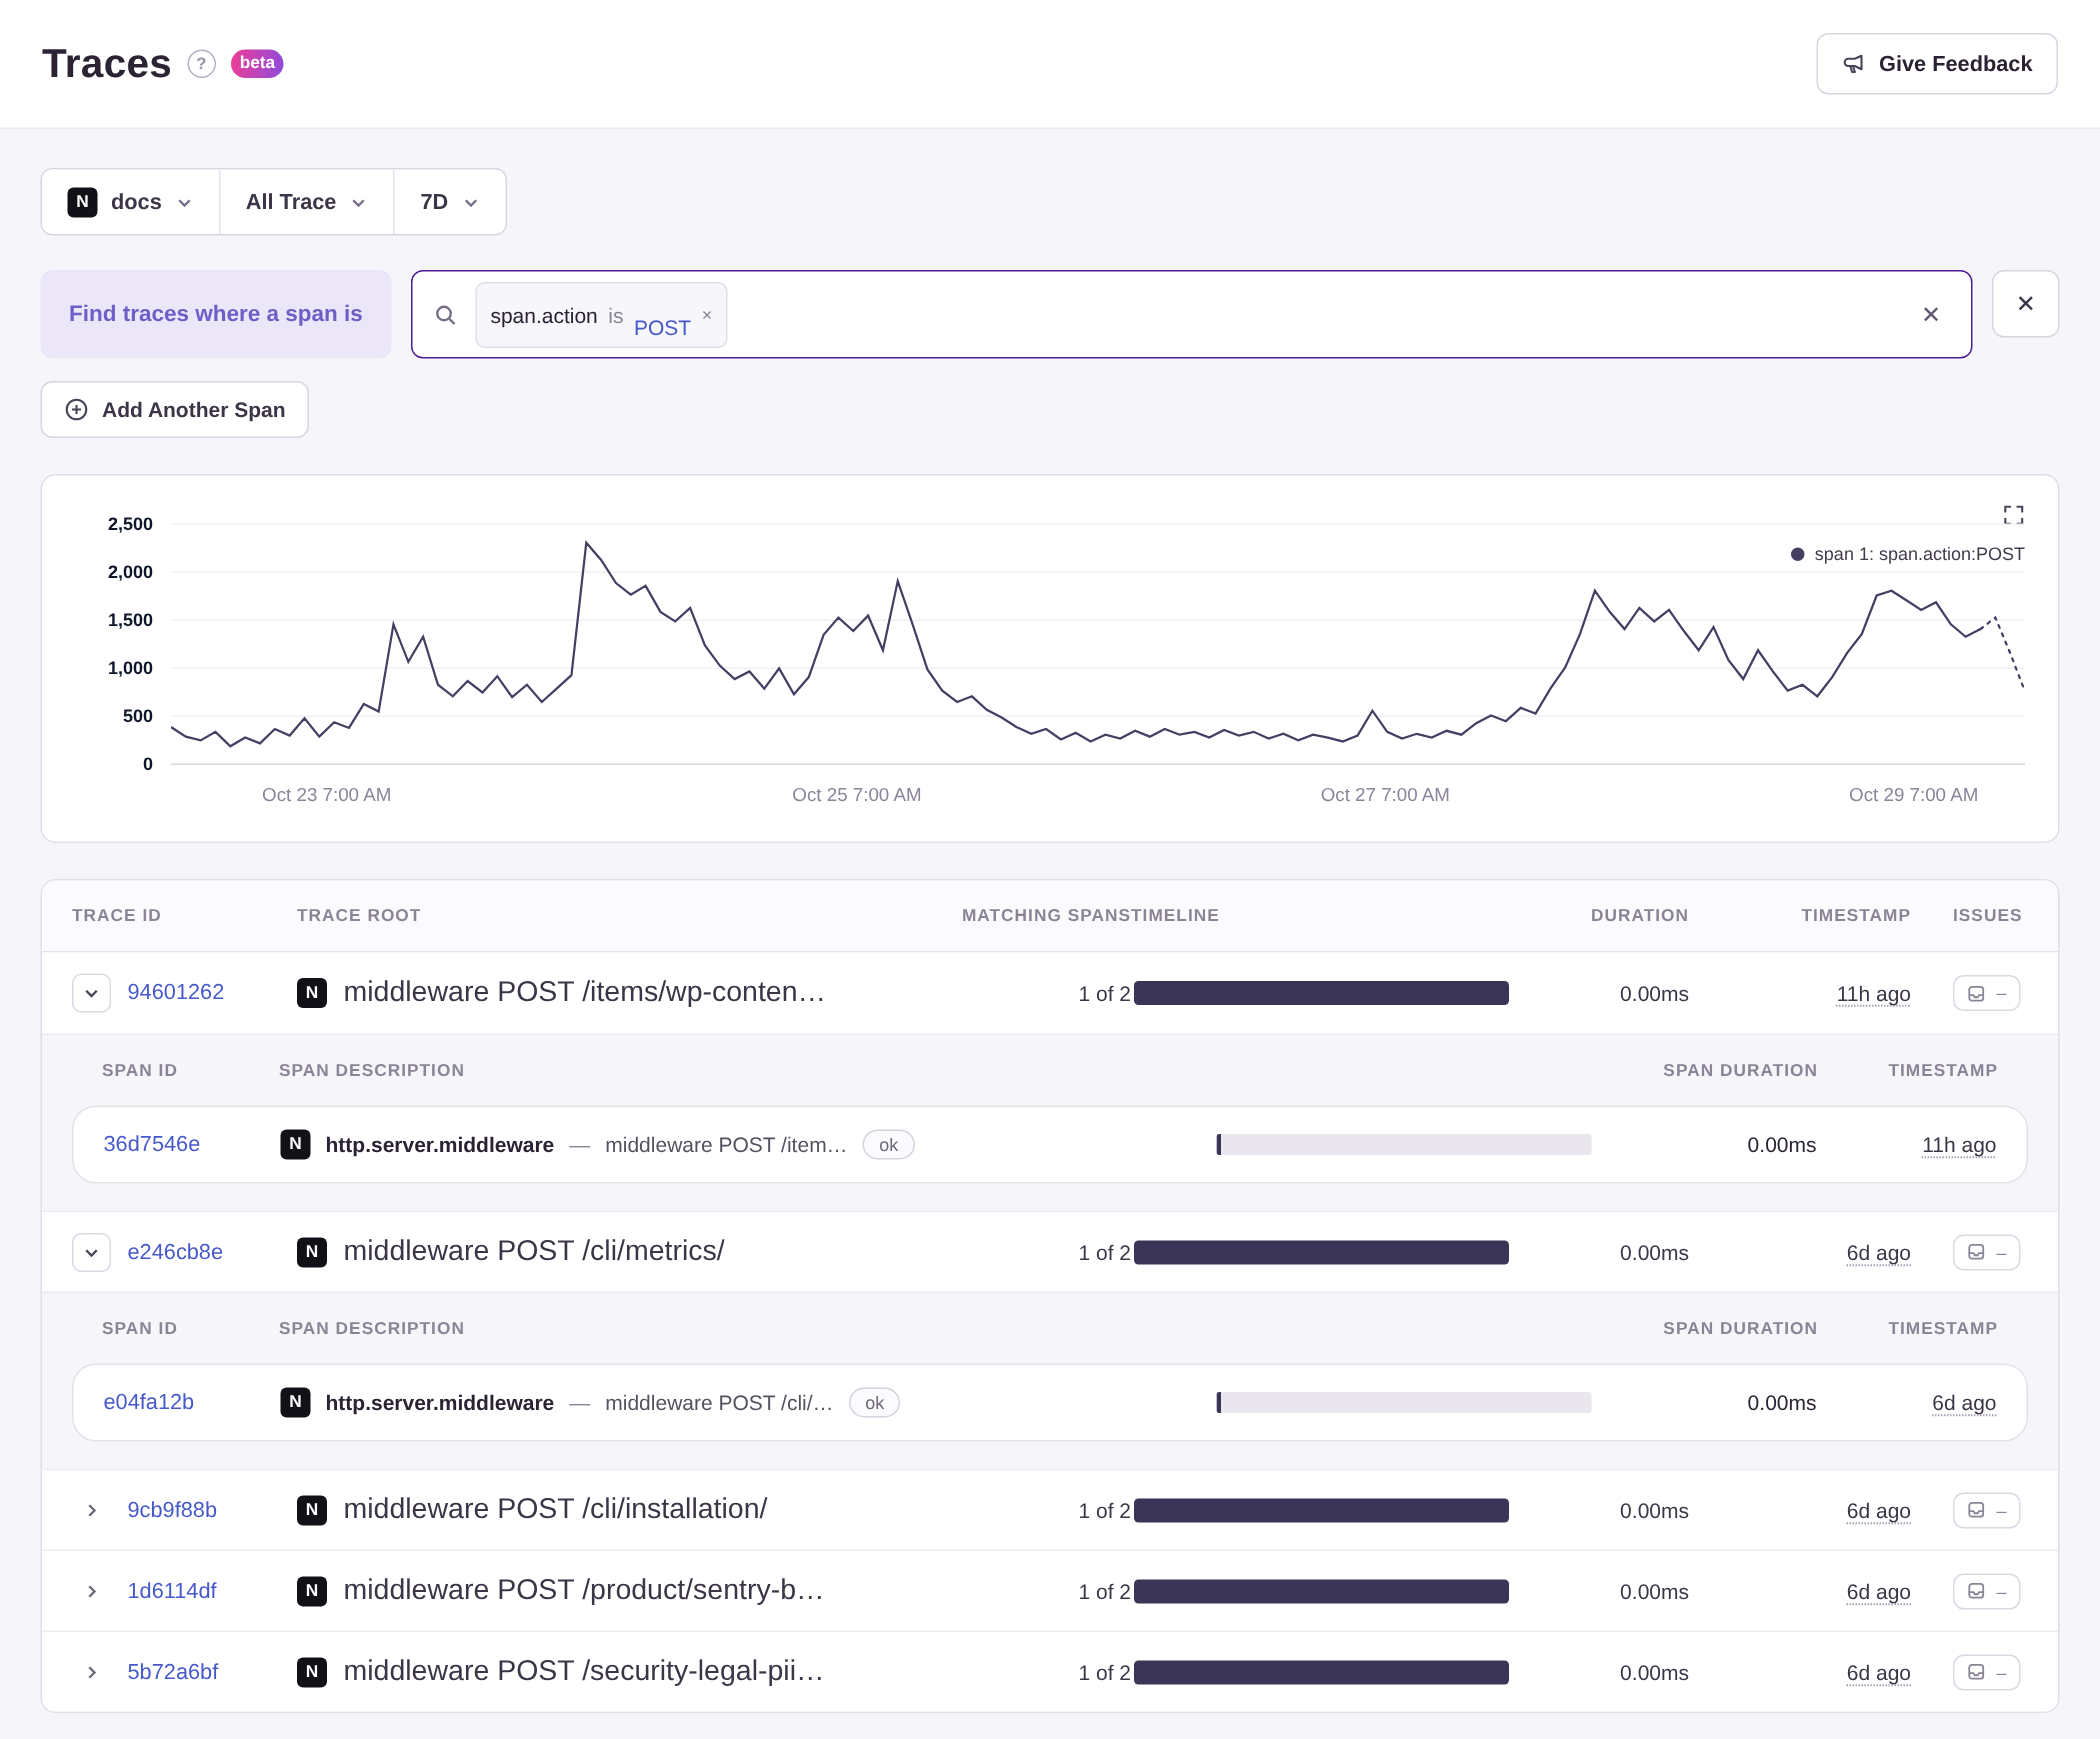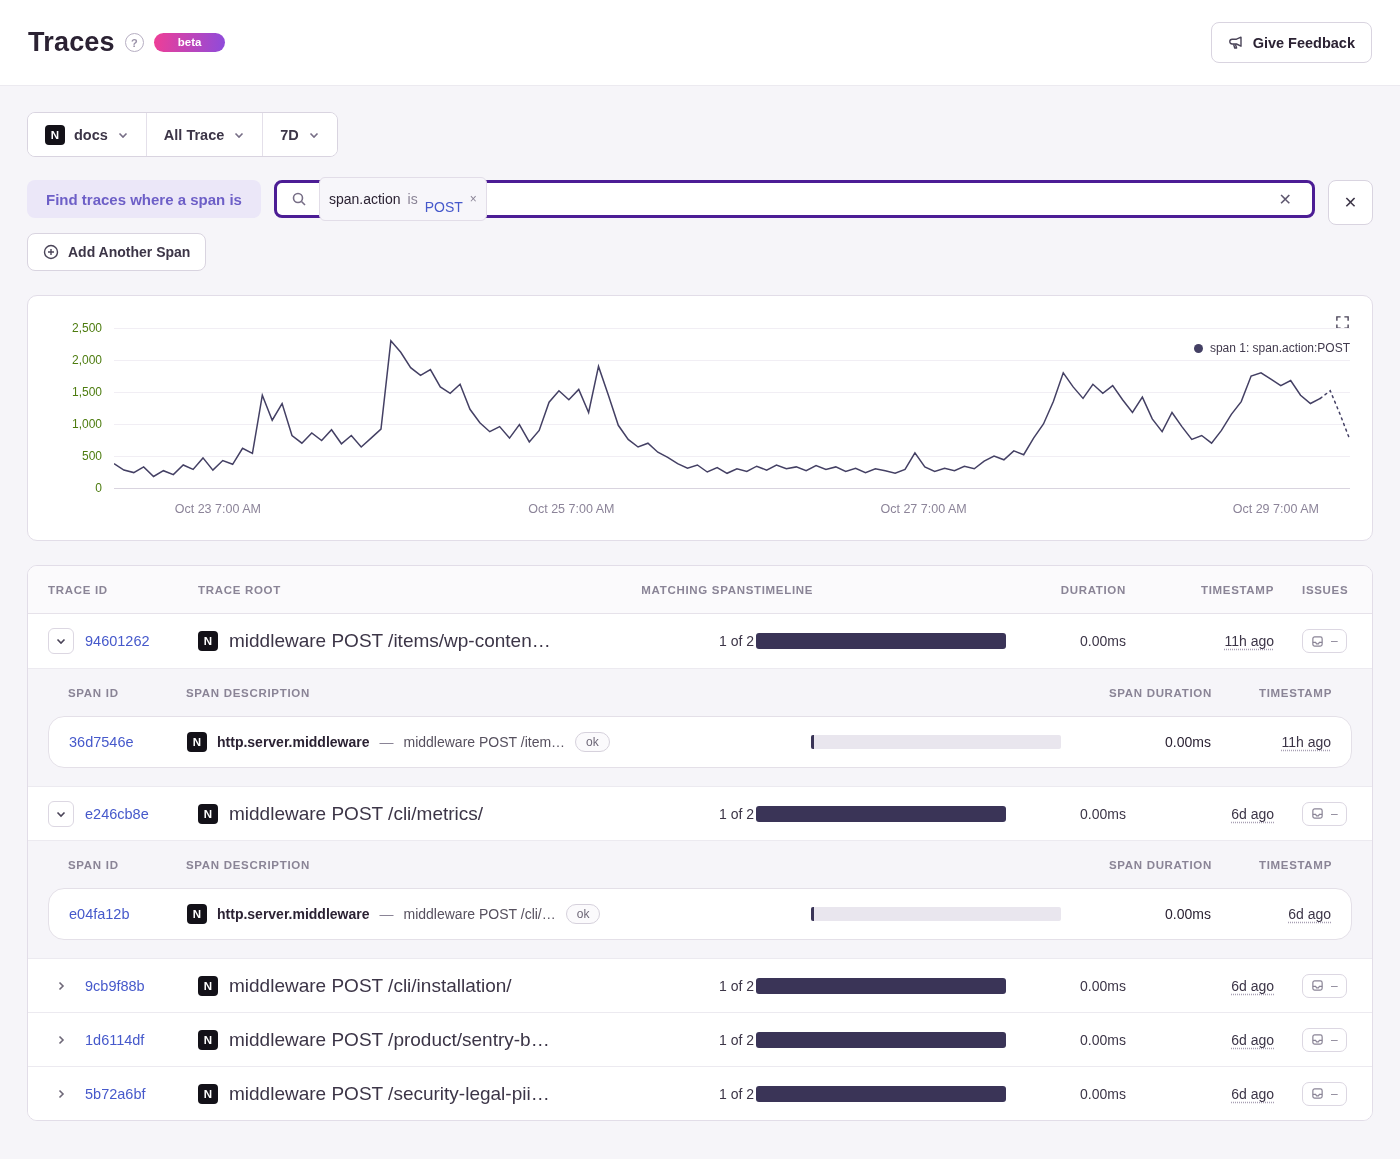--- a/index.html
+++ b/index.html
@@ -21,7 +21,7 @@
   .help-circle{width:19px;height:19px;border:1.5px solid #b7afc3;border-radius:50%;
                color:#9a92a8;font-size:11px;font-weight:700;display:flex;align-items:center;justify-content:center;}
   .beta-pill{background:linear-gradient(96deg,var(--badge-gradient-start,#ef3e96),var(--badge-gradient-end,#8e4bdb));
-             color:#fff;font-size:11.5px;font-weight:700;border-radius:20px;padding:4px 24px;line-height:1;}
+             color:#fff;font-size:11.5px;font-weight:700;border-radius:20px;padding:4px 6px;line-height:1;}
   .feedback-btn{margin-left:auto;display:flex;align-items:center;gap:9px;height:41px;padding:0 16px;
                 background:#fff;border:1px solid #d9d4e0;border-radius:8px;font-weight:700;font-size:14.5px;
                 color:var(--text);cursor:pointer;font-family:inherit;}

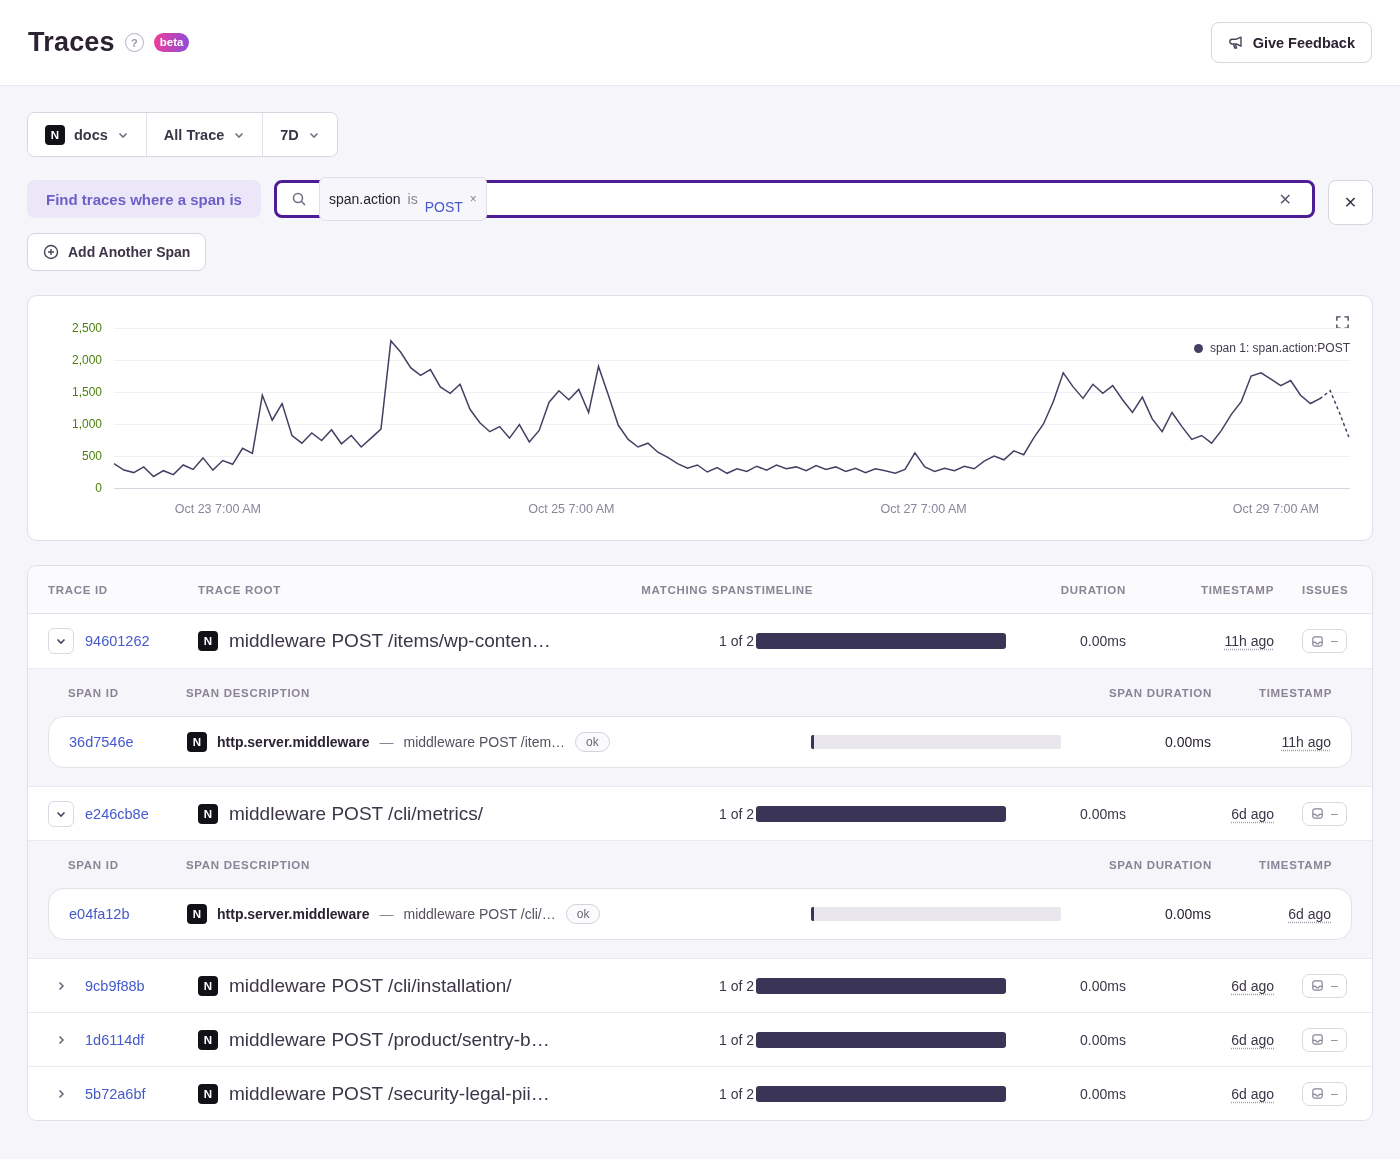--- a/index.html
+++ b/index.html
@@ -39,7 +39,7 @@
           display:flex;align-items:center;justify-content:center;flex:none;}
 
   
-  .filter-row{display:flex;gap:13px;margin-top:23px;align-items:stretch;height:38px;}
+  .filter-row{display:flex;gap:13px;margin-top:23px;align-items:stretch;height:59px;}
   .where-pill{background:#ebe7f8;color:var(--accent-purple,#6d5fc7);font-weight:700;font-size:15px;
               border-radius:8px;display:flex;align-items:center;padding:0 19px;white-space:nowrap;}
   .search-box{flex:1;background:#fff;border:3px solid #4c1d95;border-radius:8px;display:flex;align-items:center;

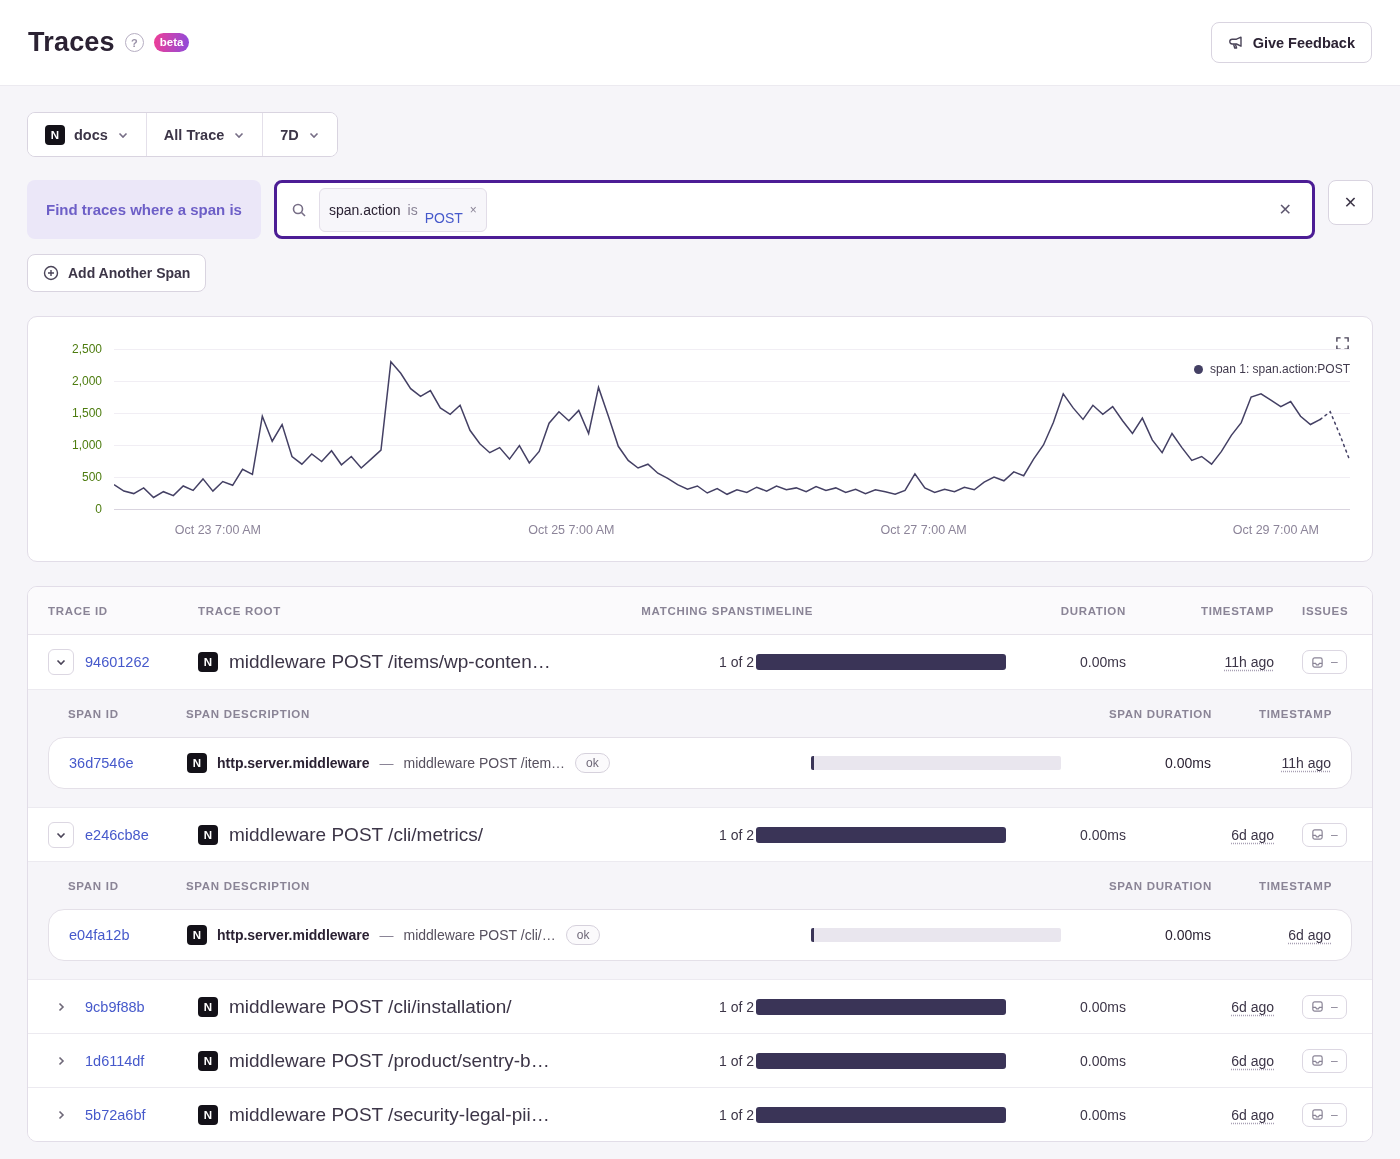--- a/index.html
+++ b/index.html
@@ -42,7 +42,7 @@
   .filter-row{display:flex;gap:13px;margin-top:23px;align-items:stretch;height:59px;}
   .where-pill{background:#ebe7f8;color:var(--accent-purple,#6d5fc7);font-weight:700;font-size:15px;
               border-radius:8px;display:flex;align-items:center;padding:0 19px;white-space:nowrap;}
-  .search-box{flex:1;background:#fff;border:3px solid #4c1d95;border-radius:8px;display:flex;align-items:center;
+  .search-box{flex:1;background:#fff;border:1px solid #4c1d95;border-radius:8px;display:flex;align-items:center;
               gap:12px;padding:0 14px;}
   .search-box .magnifier{color:#776e86;flex:none;}
   .token{display:inline-flex;align-items:center;gap:7px;background:#f7f6fa;border:1px solid #e2dde8;

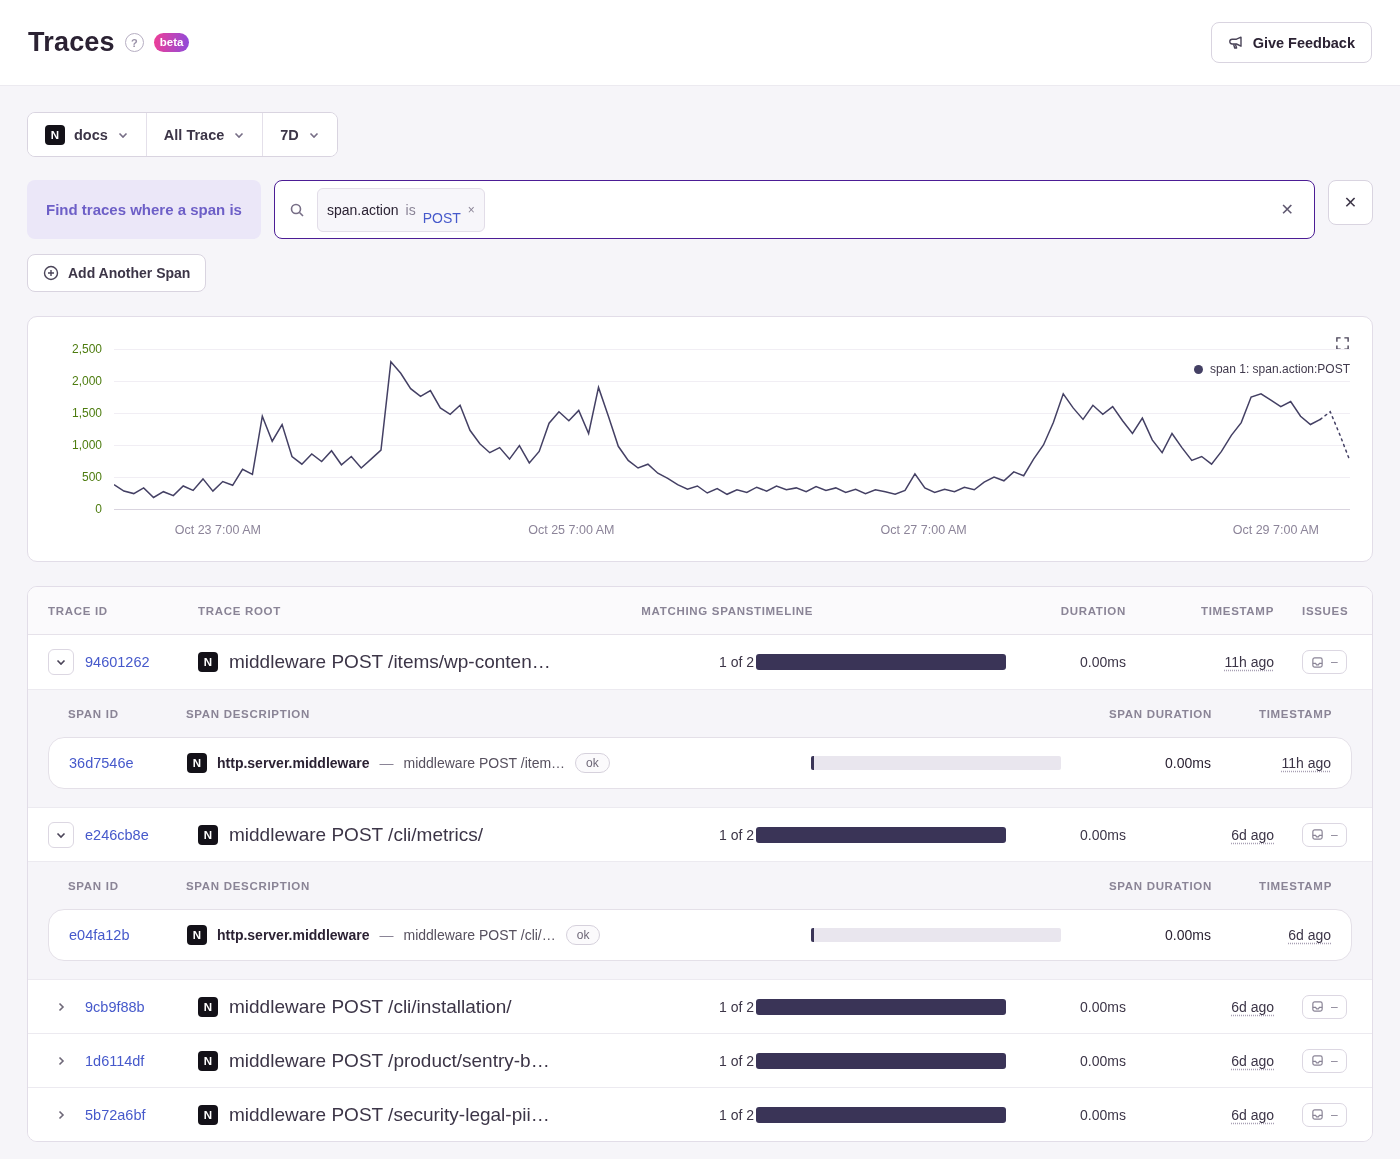--- a/index.html
+++ b/index.html
@@ -71,7 +71,7 @@
   .legend-dot{width:9px;height:9px;border-radius:50%;background:#444064;}
   .chart-body{display:flex;margin-top:14px;}
   .y-axis{width:52px;position:relative;height:160px;flex:none;}
-  .y-label{position:absolute;right:0;transform:translateY(-50%);font-size:12px;color:#4d7c0f;}
+  .y-label{position:absolute;right:0;transform:translateY(-50%);font-size:12px;color:#0f172a;font-weight:bold;}
   .plot{flex:1;position:relative;height:160px;margin-left:12px;}
   .gridline{position:absolute;left:0;right:0;height:1px;background:#f1eef4;}
   .gridline.axis{background:#d9d4df;}

